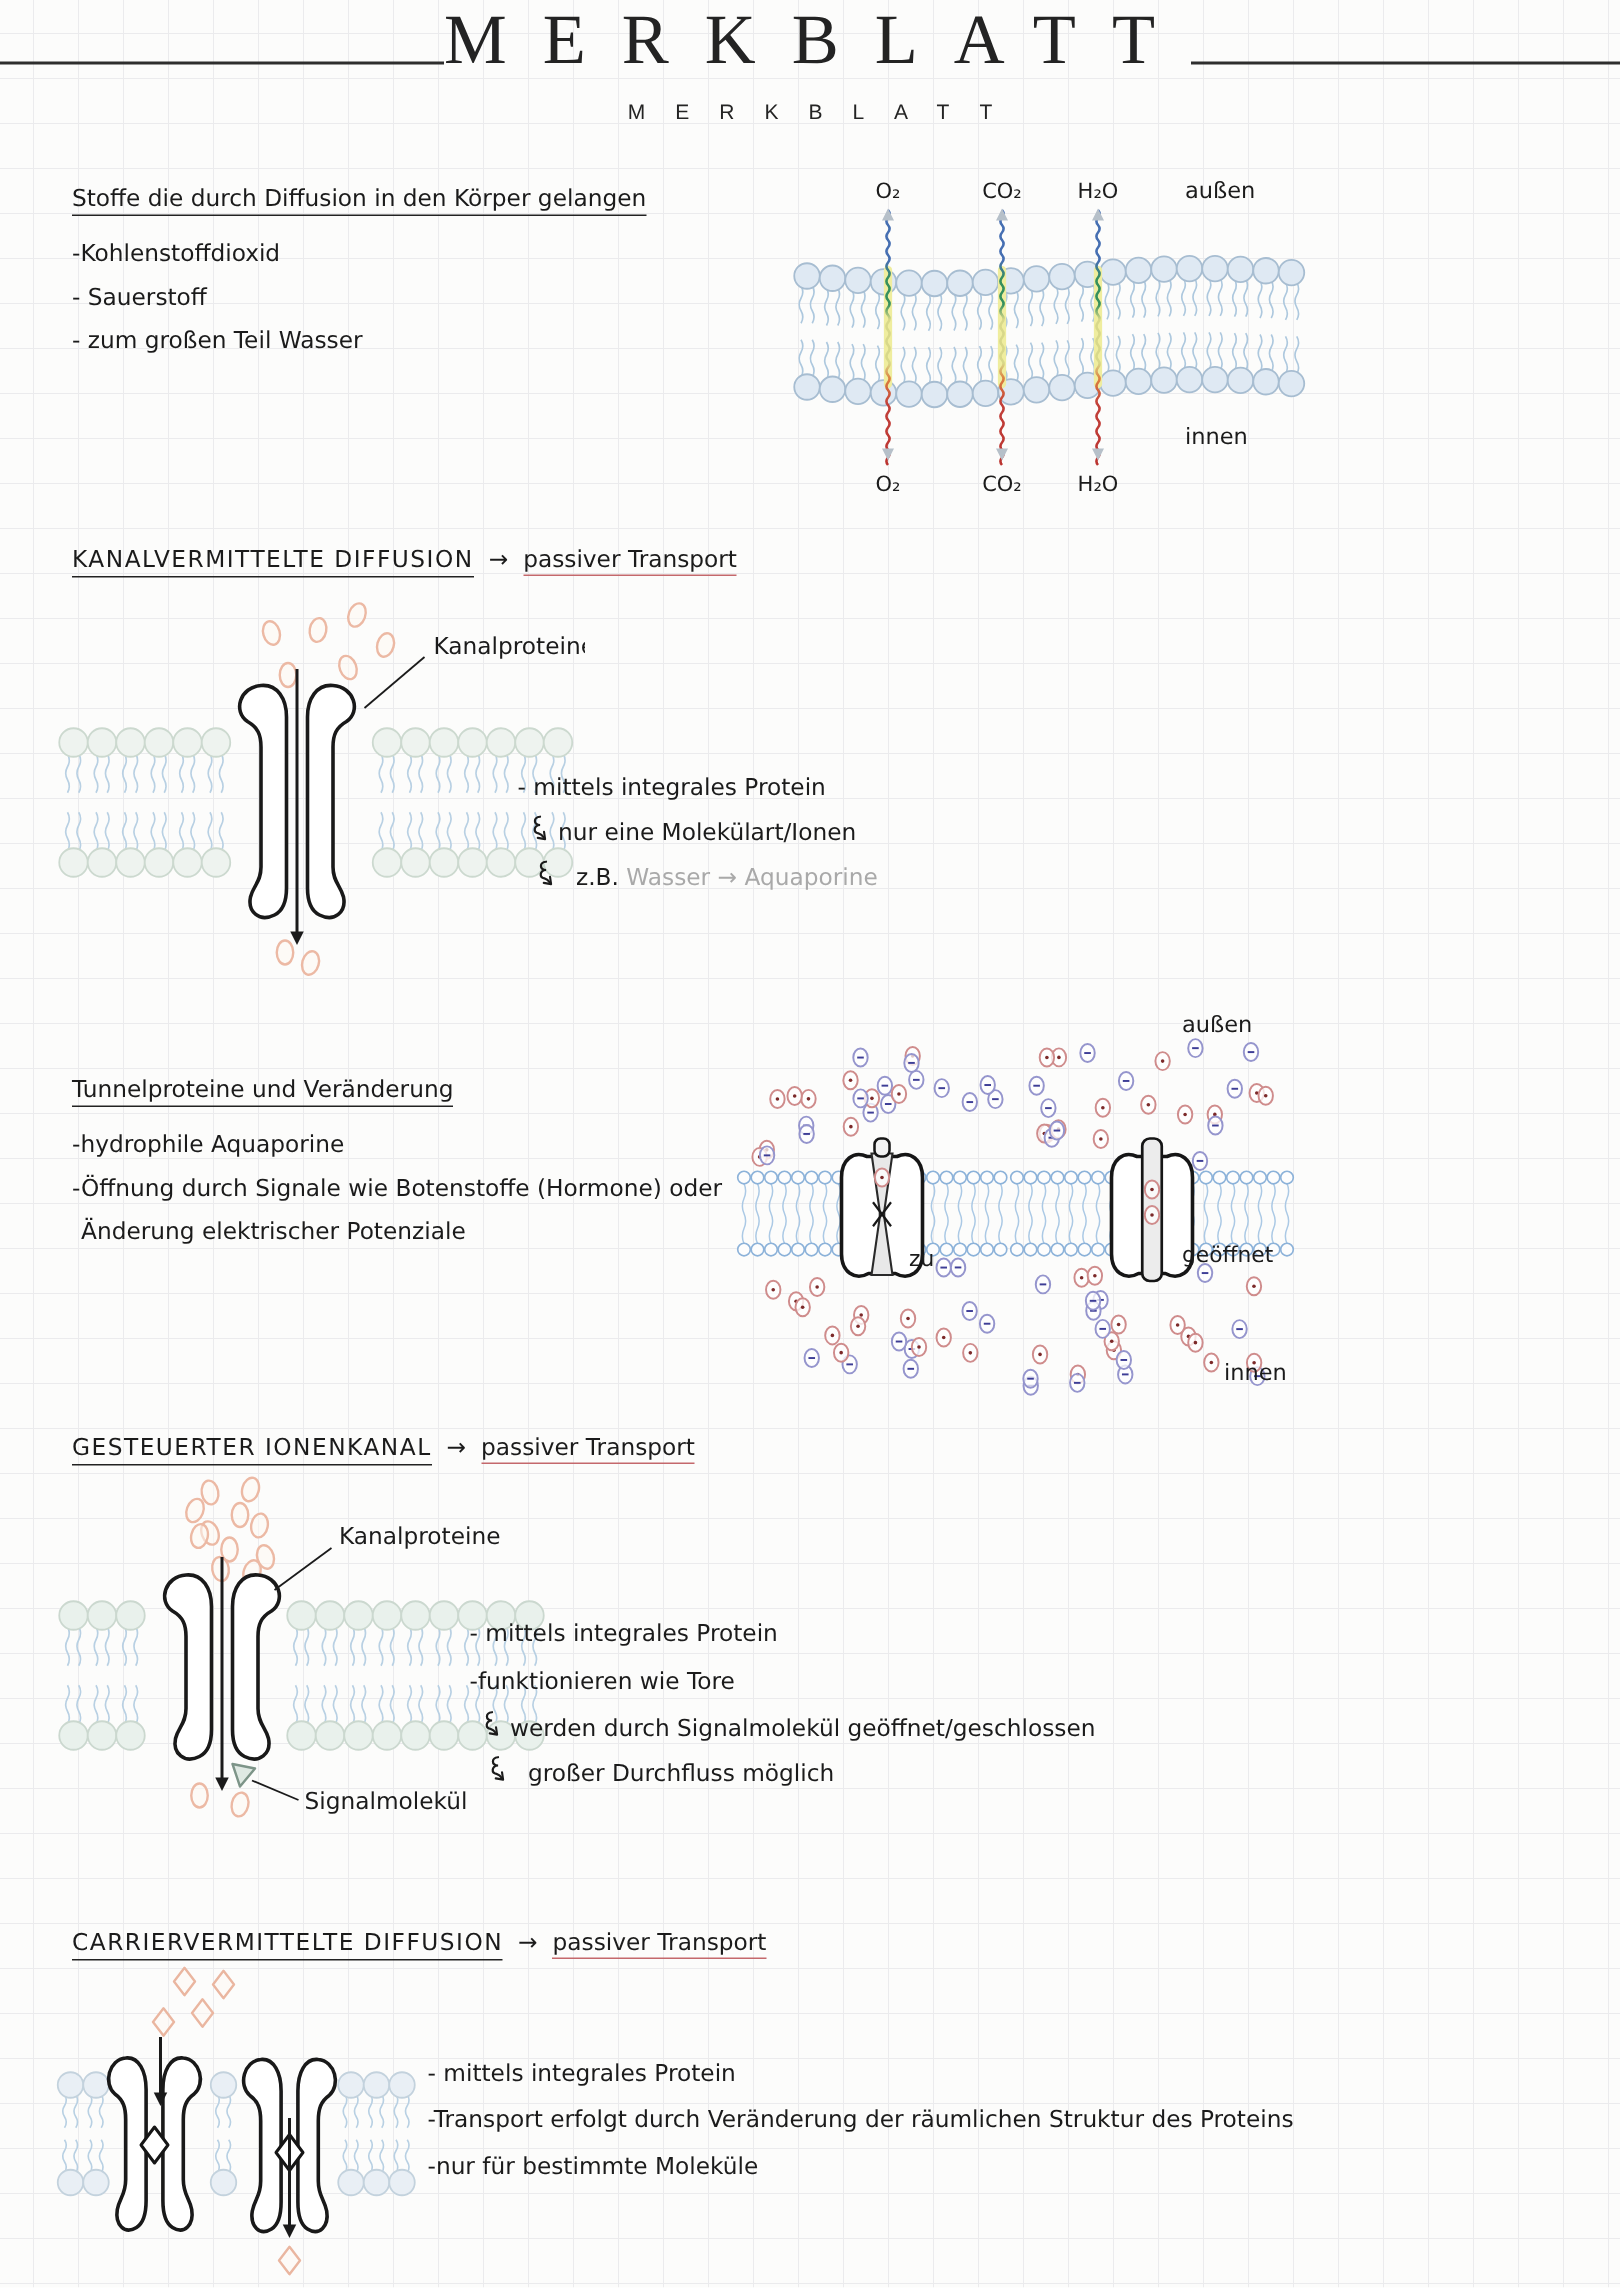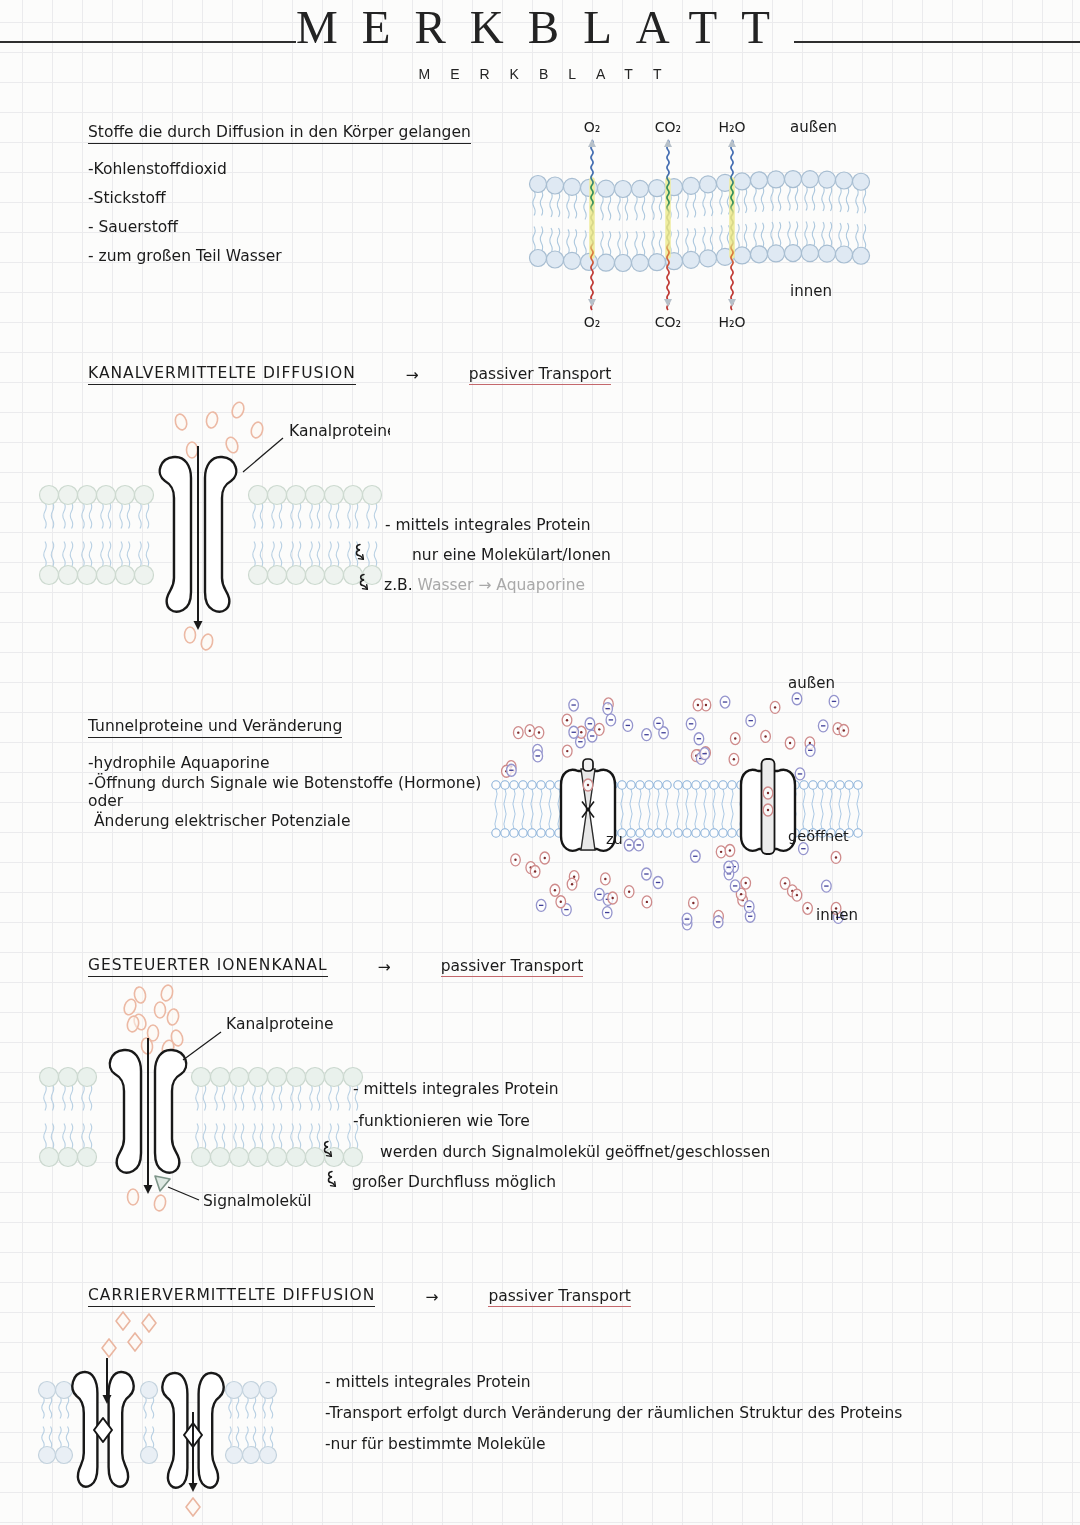--- a/index.html
+++ b/index.html
@@ -21,7 +21,7 @@
     font-family:"Liberation Sans",sans-serif;font-size:14px;letter-spacing:20px;
     text-indent:20px;color:#242424;}
   
-  .hw{font-size:15.5px;color:#1b1b1b;margin-left:40px;}
+  .hw{font-size:15.5px;color:#1b1b1b;}
   .caps{letter-spacing:1px;}
   .underline{border-bottom:1.7px solid #222;padding-bottom:2px;display:inline-block;}
   .redline{border-bottom:1.9px solid #c4686c;padding-bottom:1px;display:inline-block;}

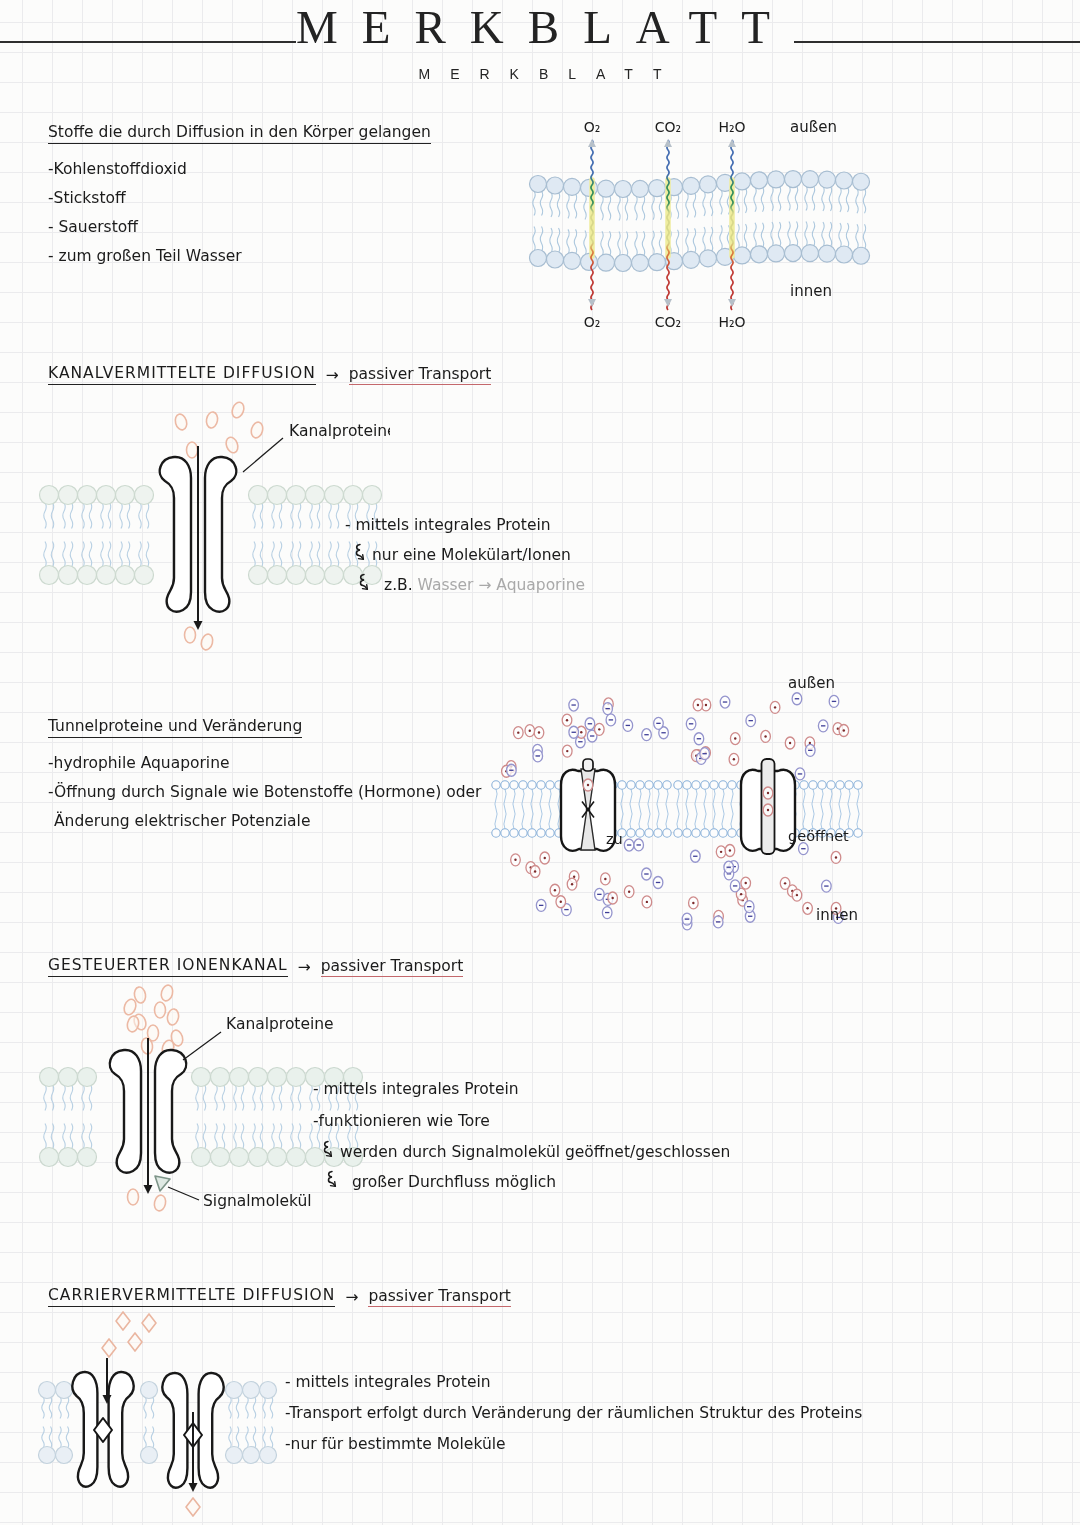--- a/index.html
+++ b/index.html
@@ -50,7 +50,6 @@
   <section class="abs" style="left:48px;top:122px;width:430px;">
     <div class="hw underline">Stoffe die durch Diffusion in den Körper gelangen</div>
     <div class="hw li mt10">-Kohlenstoffdioxid</div>
-    <div class="hw li">-Stickstoff</div>
     <div class="hw li">- Sauerstoff</div>
     <div class="hw li">- zum großen Teil Wasser</div>
   </section>

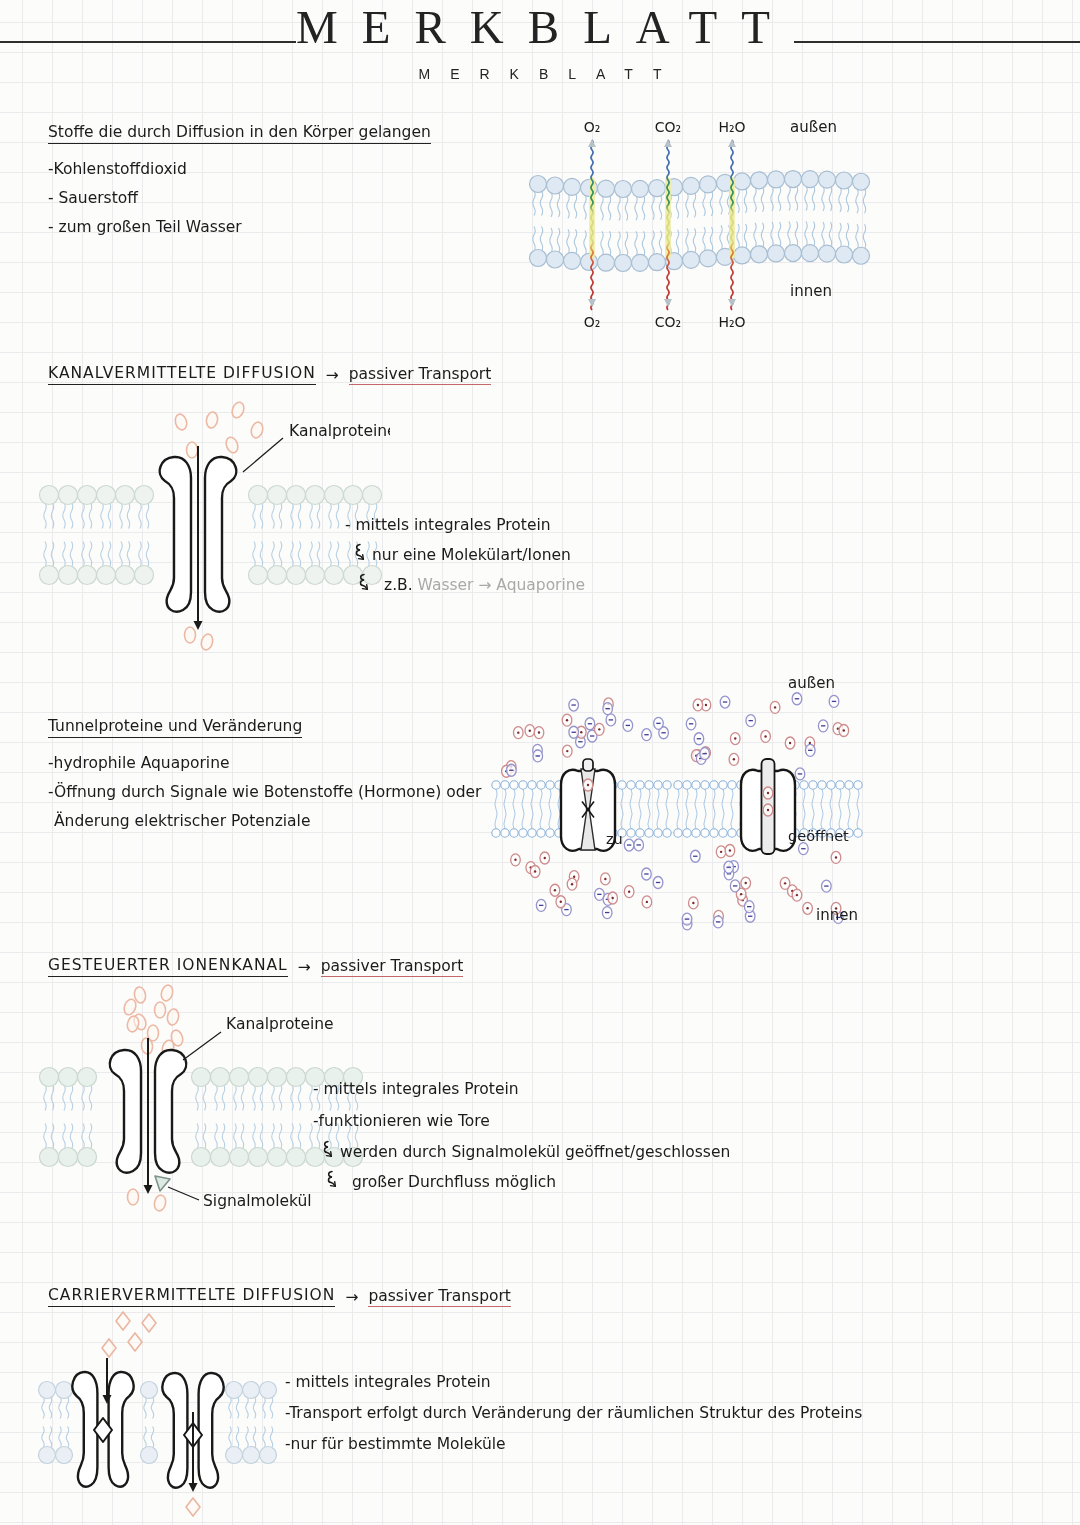--- a/index.html
+++ b/index.html
@@ -26,7 +26,7 @@
   .underline{border-bottom:1.7px solid #222;padding-bottom:2px;display:inline-block;}
   .redline{border-bottom:1.9px solid #c4686c;padding-bottom:1px;display:inline-block;}
   .gray{color:#a9a9a9;}
-  .hdr{display:flex;align-items:center;gap:10px;white-space:nowrap;}
+  .hdr{display:flex;align-items:flex-start;gap:10px;white-space:nowrap;}
   .li{height:29px;display:flex;align-items:center;}
   .mt10{margin-top:10px;}
   .note-row{display:flex;align-items:center;height:30px;gap:6px;white-space:nowrap;}

